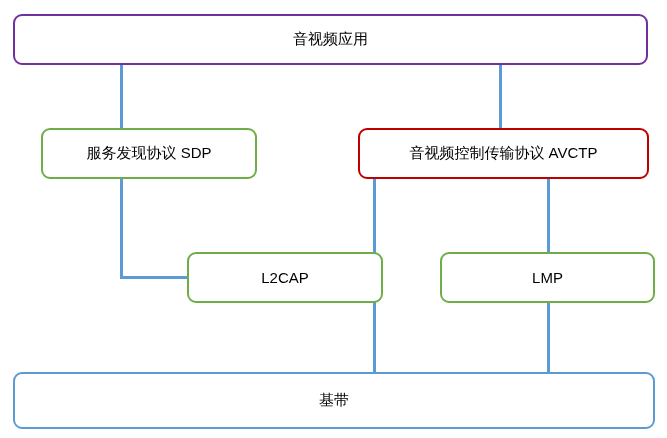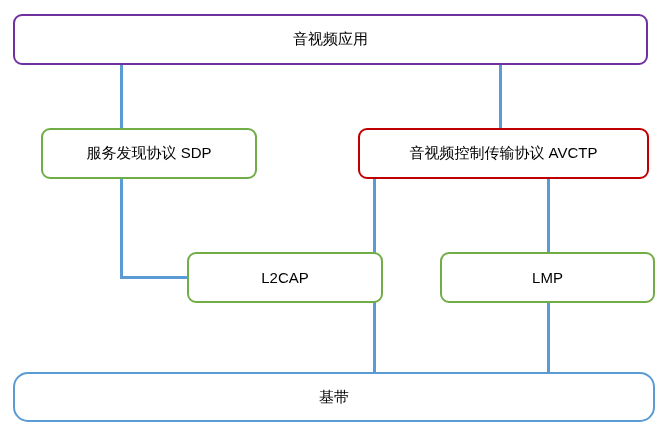--- a/index.html
+++ b/index.html
@@ -26,7 +26,7 @@
   #n-avctp    { left:358px; top:128px; width:291px; height:51px;text-align:center; }
   #n-l2cap    { left:187px; top:252px; width:196px; height:51px; }
   #n-lmp      { left:440px; top:252px; width:215px; height:51px; }
-  #n-baseband { left:13px;  top:372px; width:642px; height:50px;border-radius:15px; }
+  #n-baseband { left:13px;  top:372px; width:642px; height:57px; }
 
   
   #e-app-sdp        { left:120px; top:64px;  width:3px;  height:65px; }

